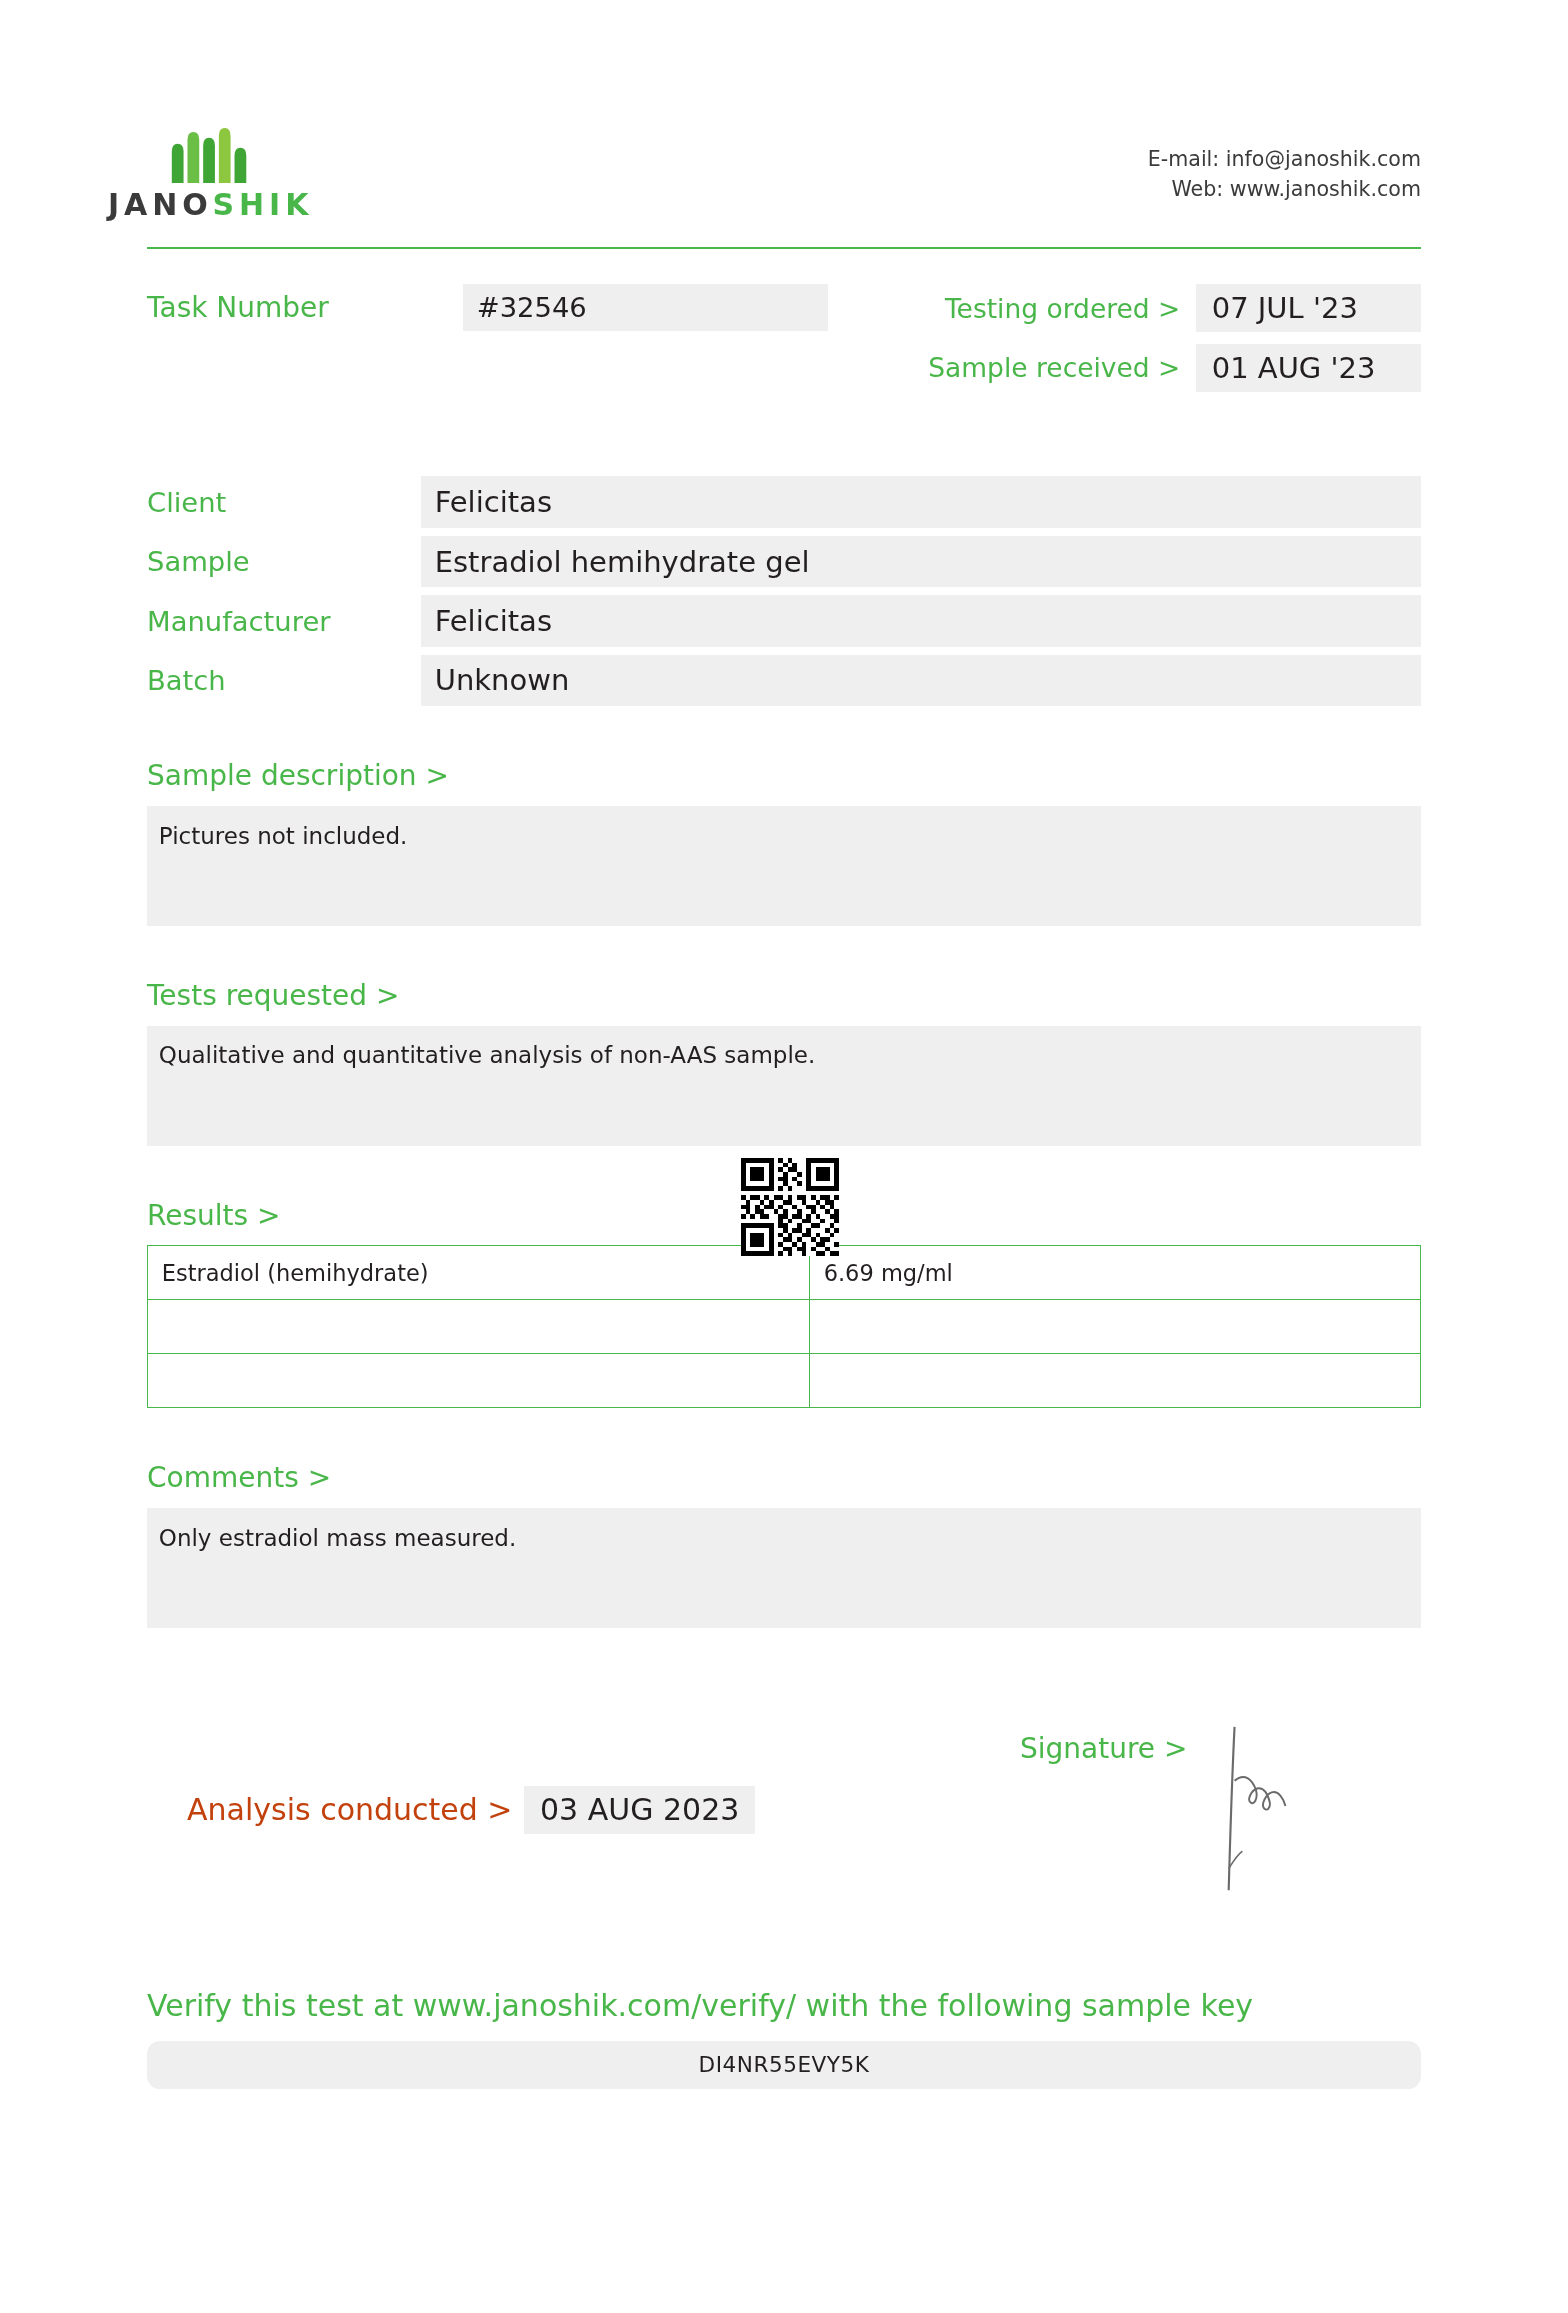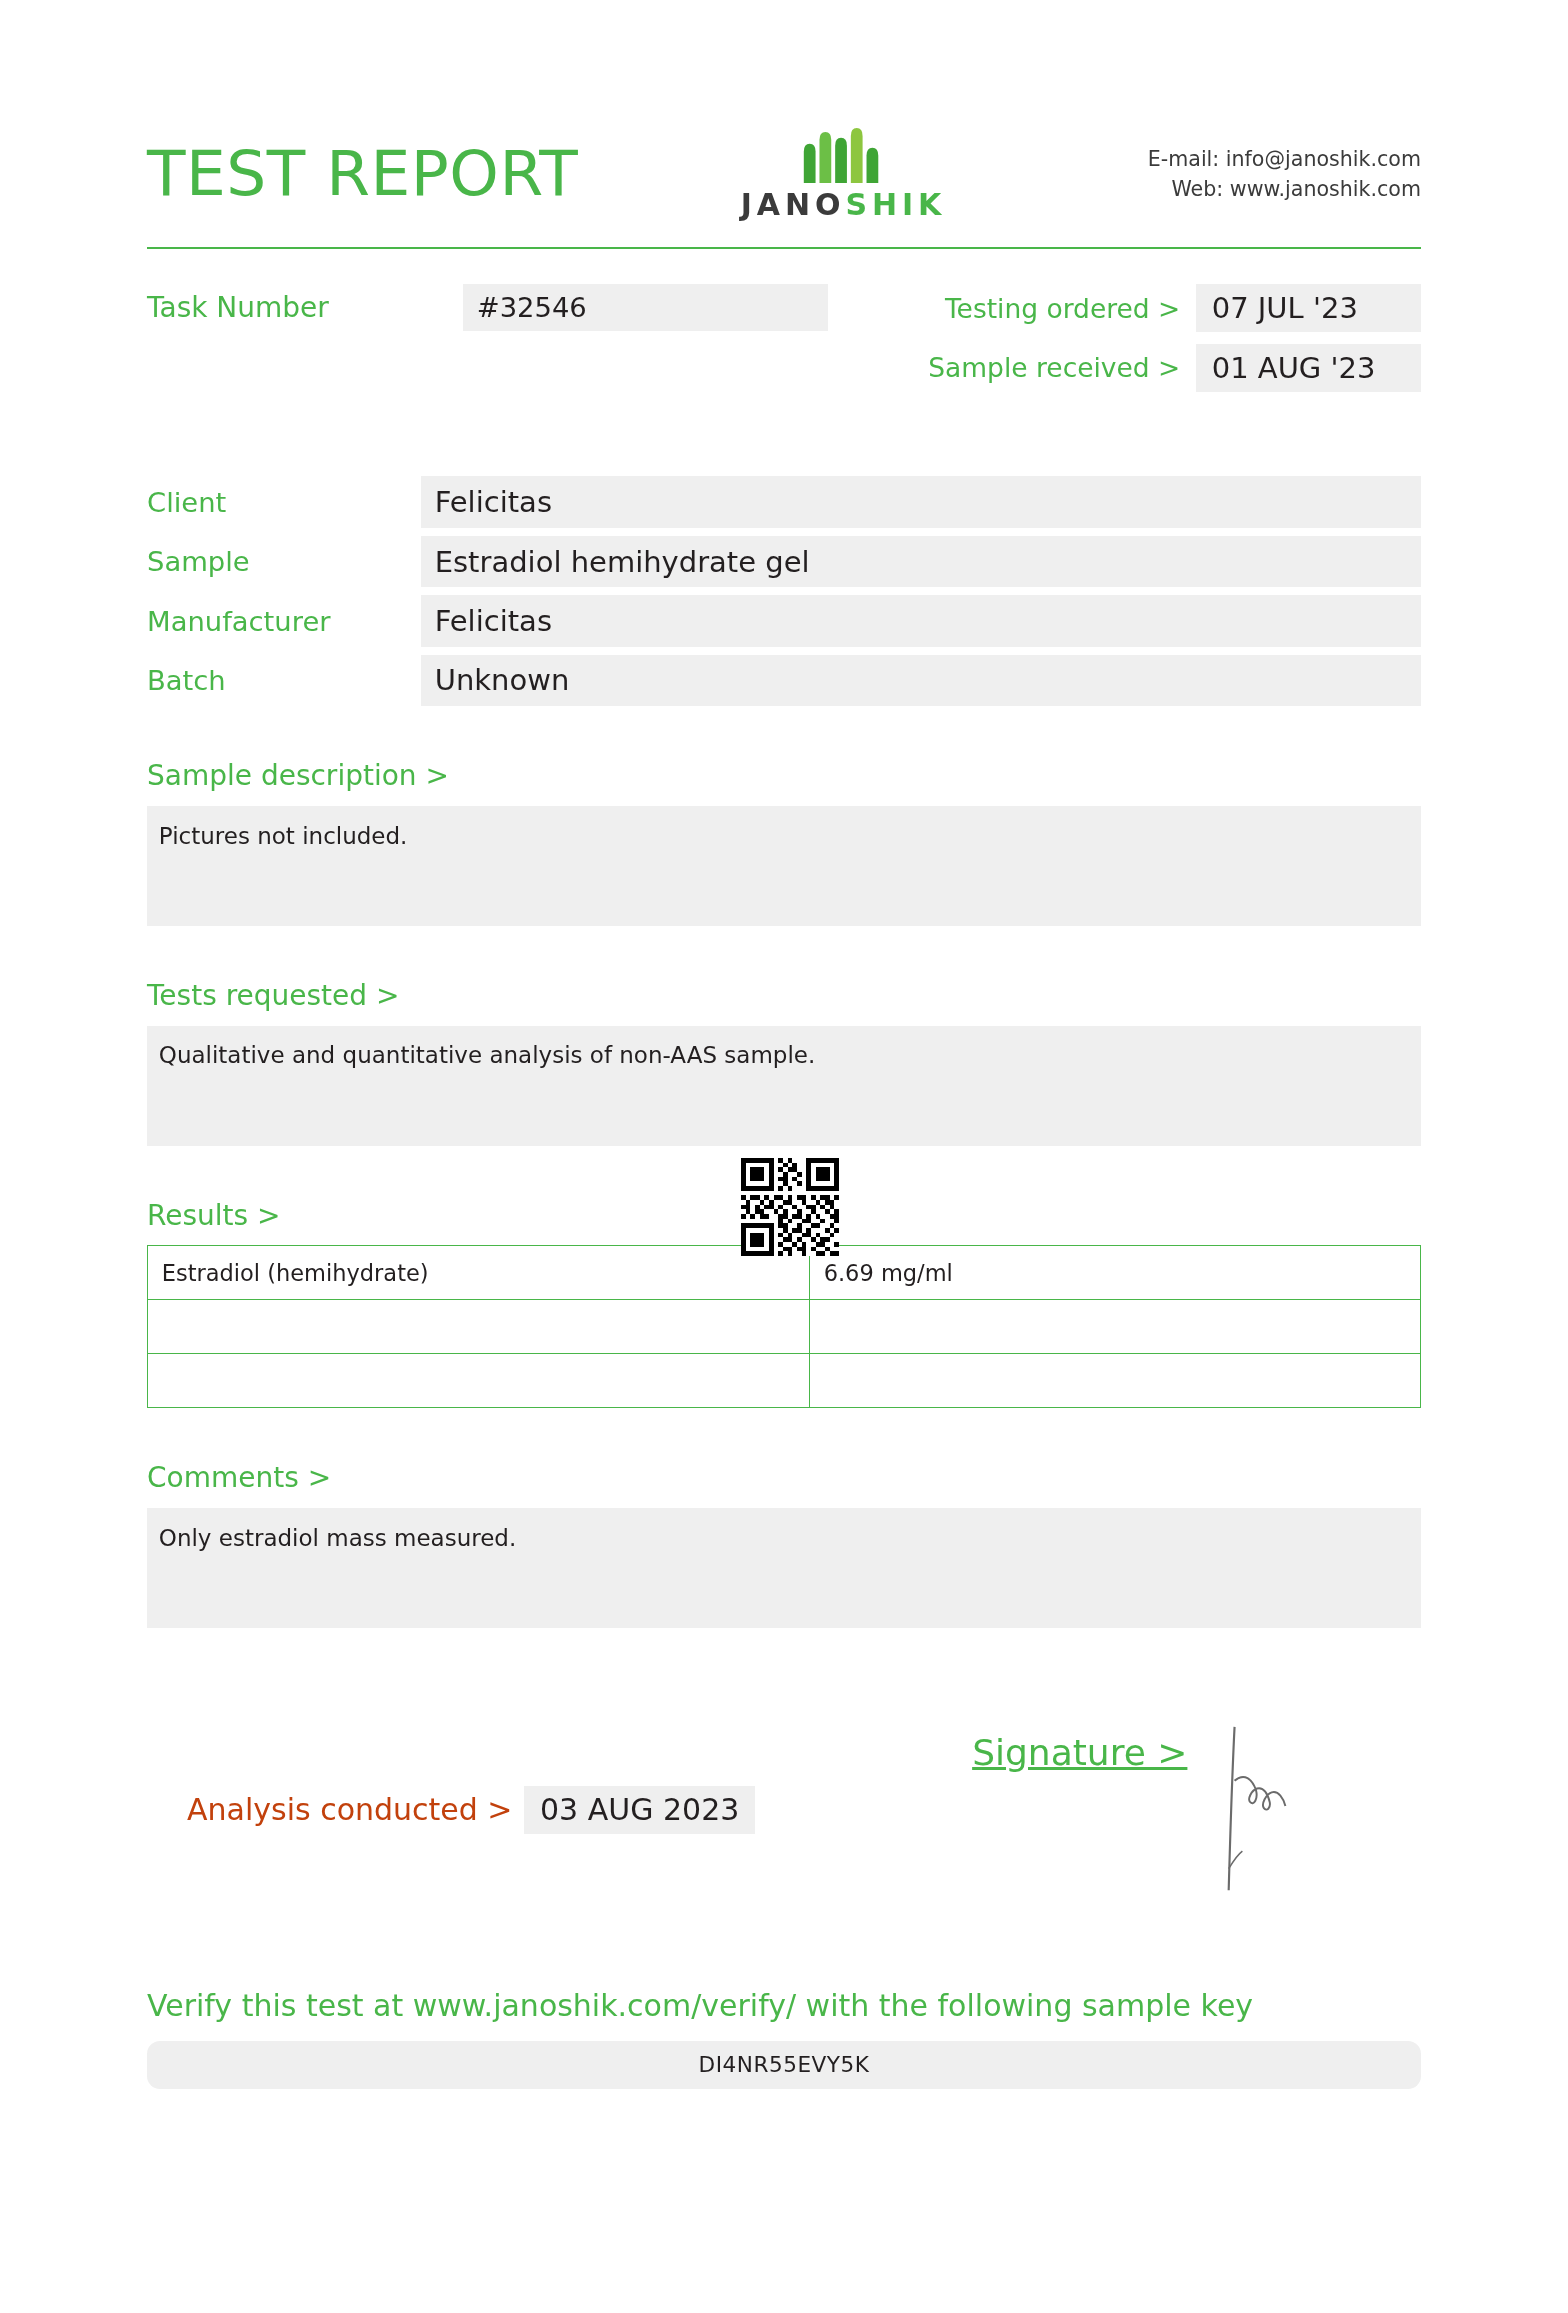--- a/index.html
+++ b/index.html
@@ -237,7 +237,6 @@
 <div class="page">
 
   <div class="header">
-    <div class="report-title">TEST REPORT</div>
 
     <div class="logo-block">
       <svg class="logo-mark" width="98" height="59" viewBox="0 0 100 60">

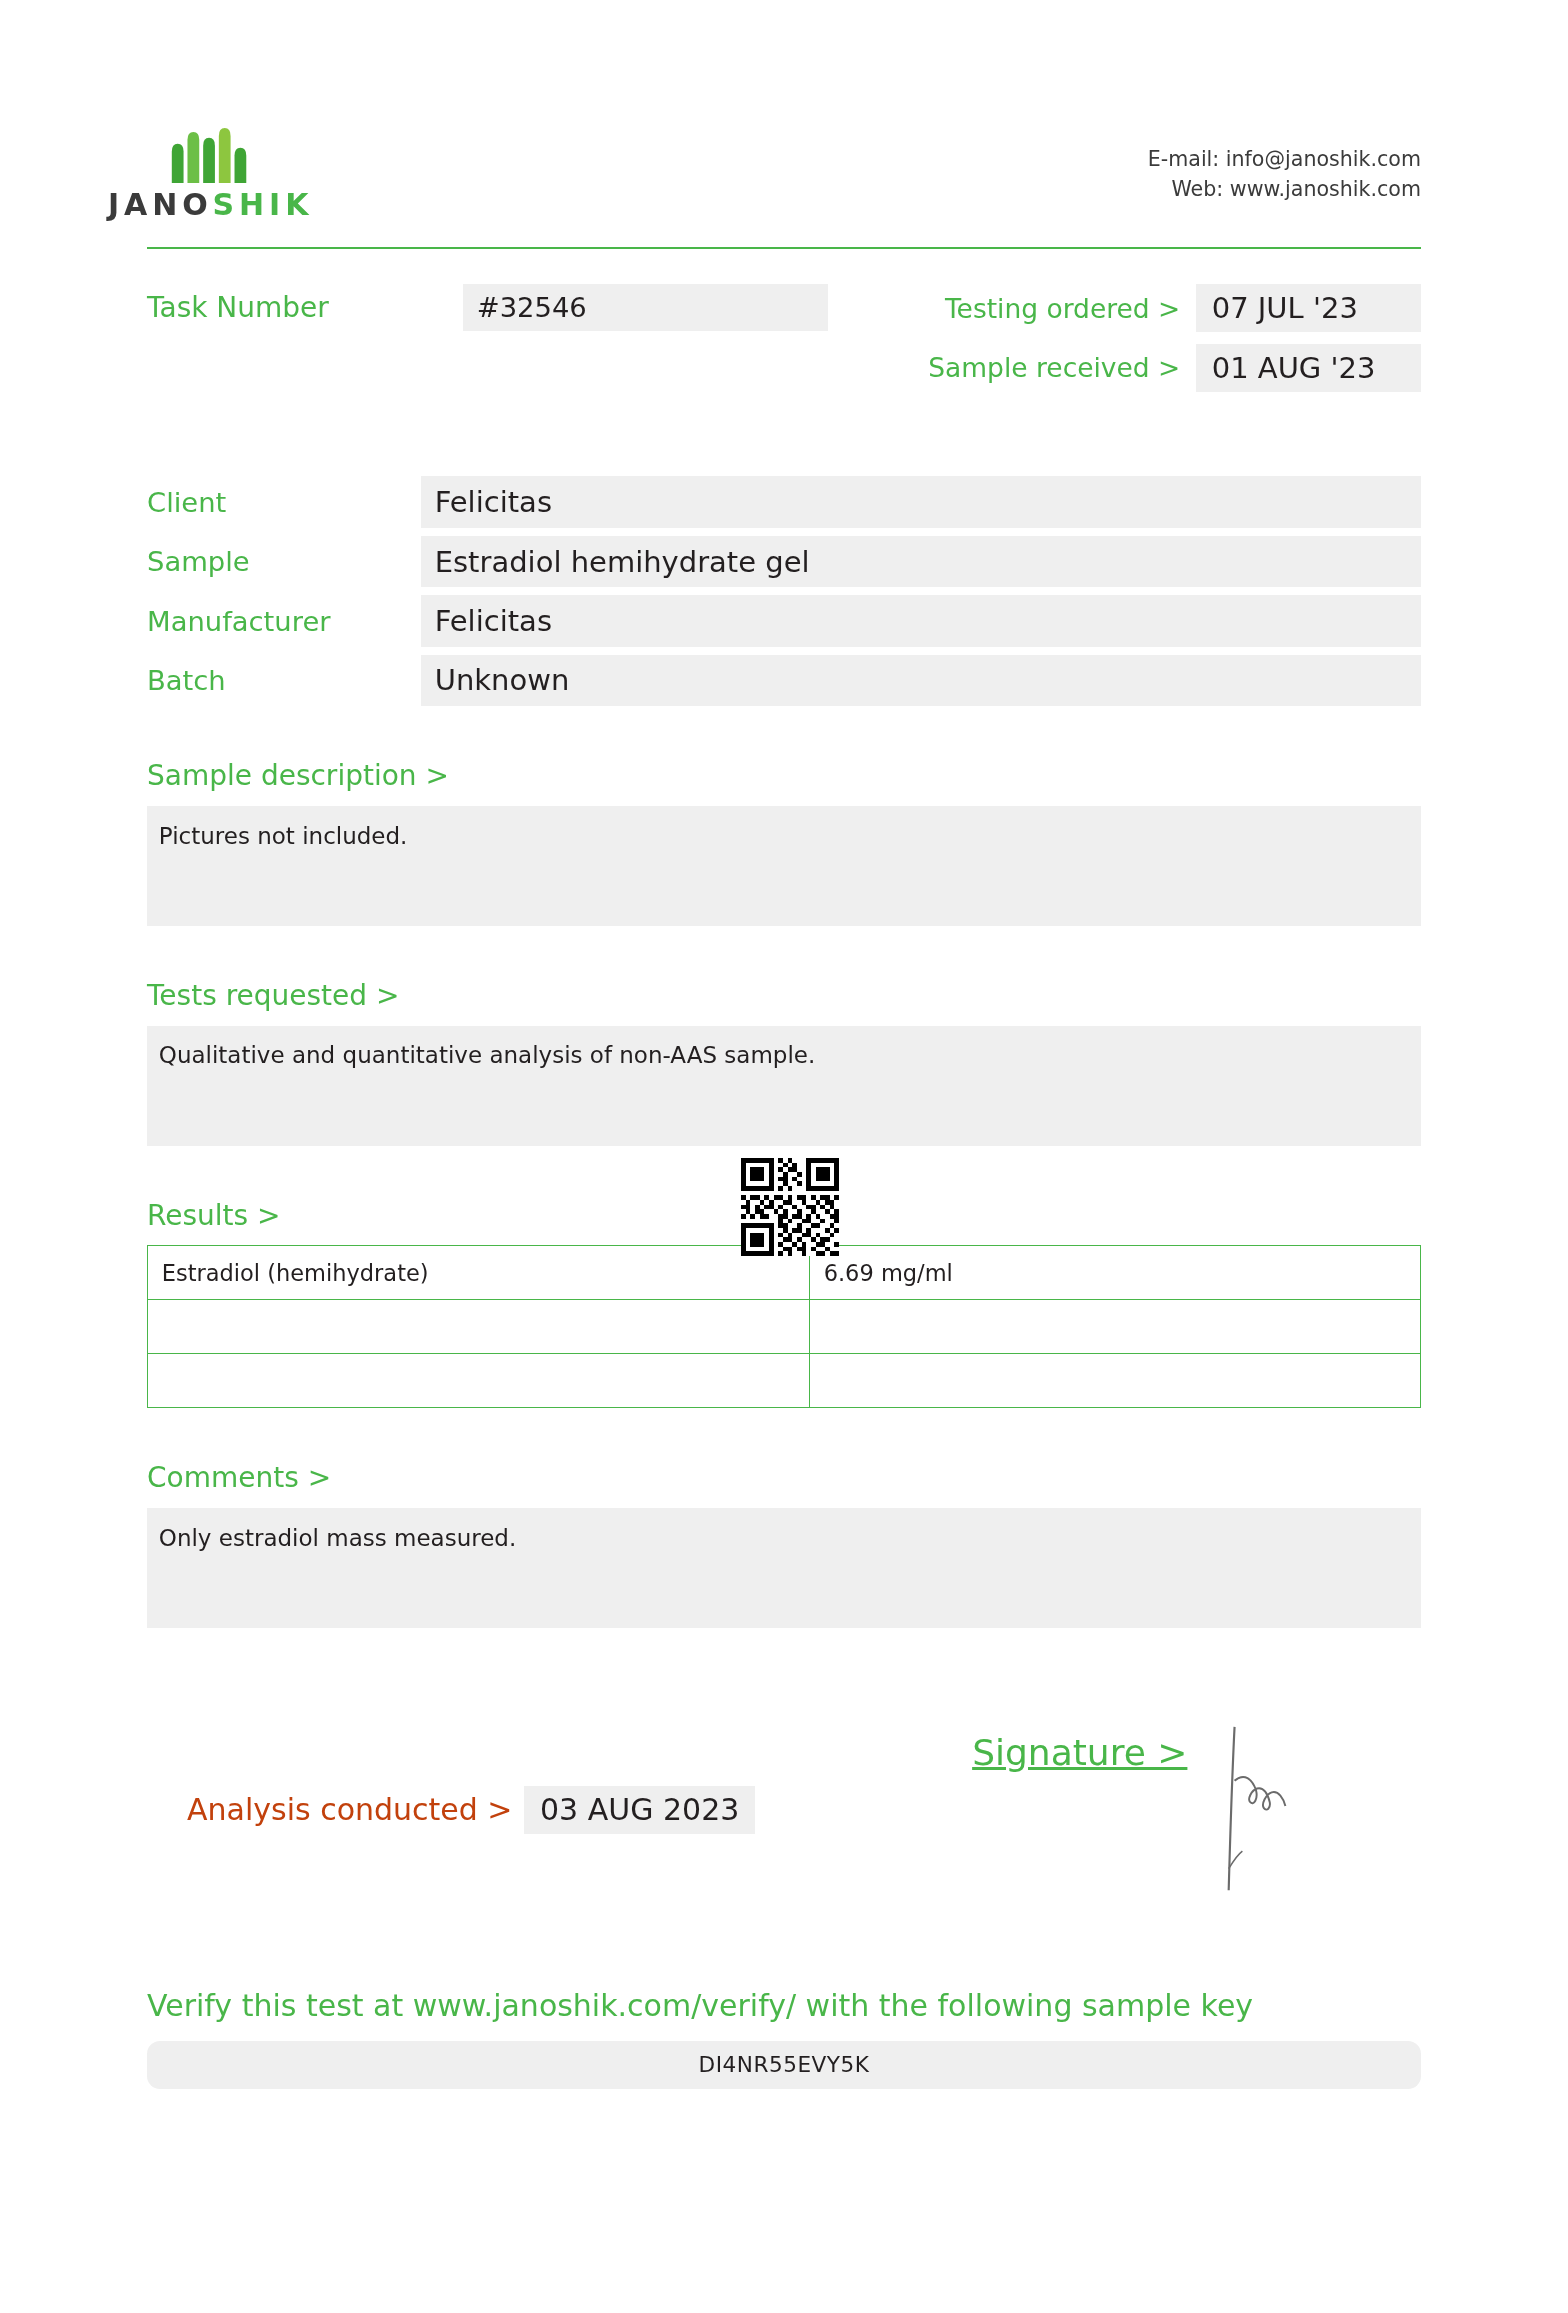--- a/index.html
+++ b/index.html
@@ -209,10 +209,9 @@
   }
   .sig-label {
     color: #49b649;
-    font-size: 36px;
+    font-size: 28px;
     margin-top: 9.8px;
     margin-right: 17.6px;
-    text-decoration: underline;
   }
 
   .verify {

